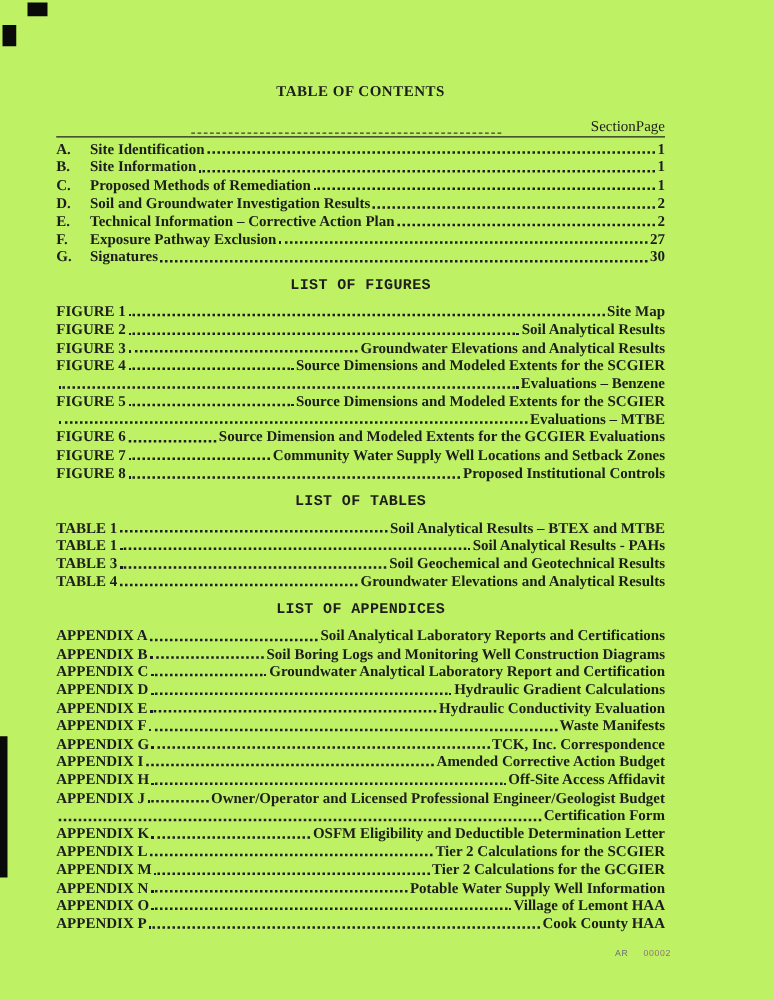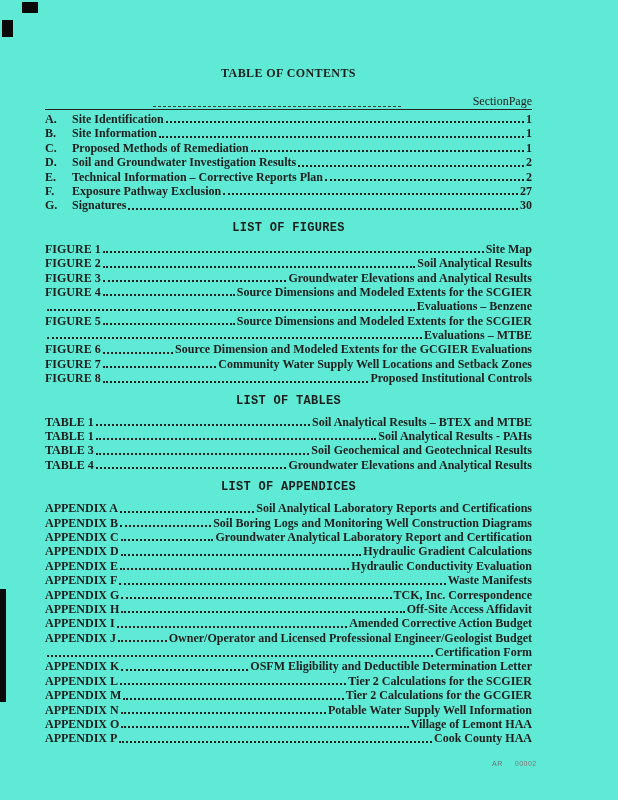--- a/index.html
+++ b/index.html
@@ -7,7 +7,7 @@
     position: relative;
     width: 618px;
     height: 800px;
-    background: #5eead4;
+    background: #bef264;
     overflow: hidden;
     font-family: "Liberation Serif", "DejaVu Serif", serif;
     color: #1d1d1d;

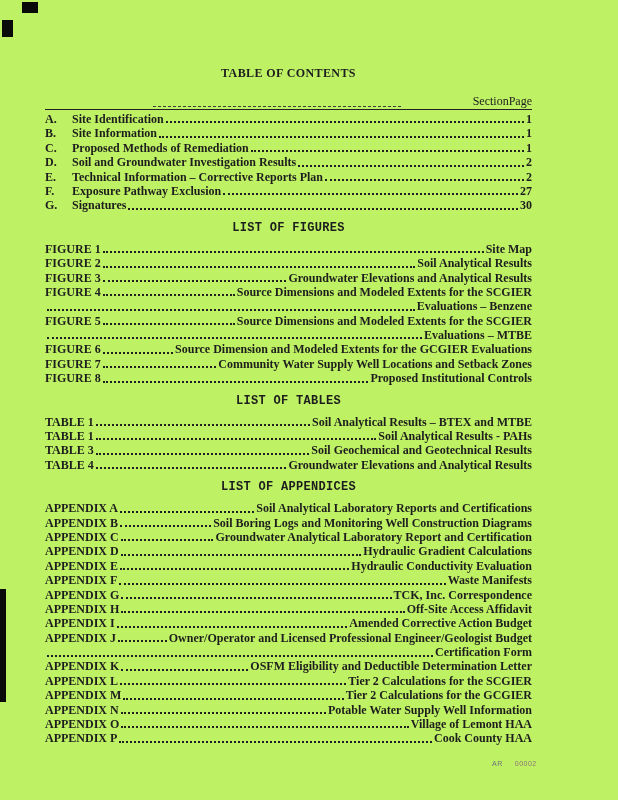--- a/index.html
+++ b/index.html
@@ -143,7 +143,7 @@
 
   <div class="row">
     <span class="letter">E.</span>
-    <span class="stitle">Technical Information – Corrective Reports Plan</span>
+    <span class="stitle">Technical Information – Corrective Action Plan</span>
     <span class="leader"></span>
     <span class="pagenum">2</span>
   </div>

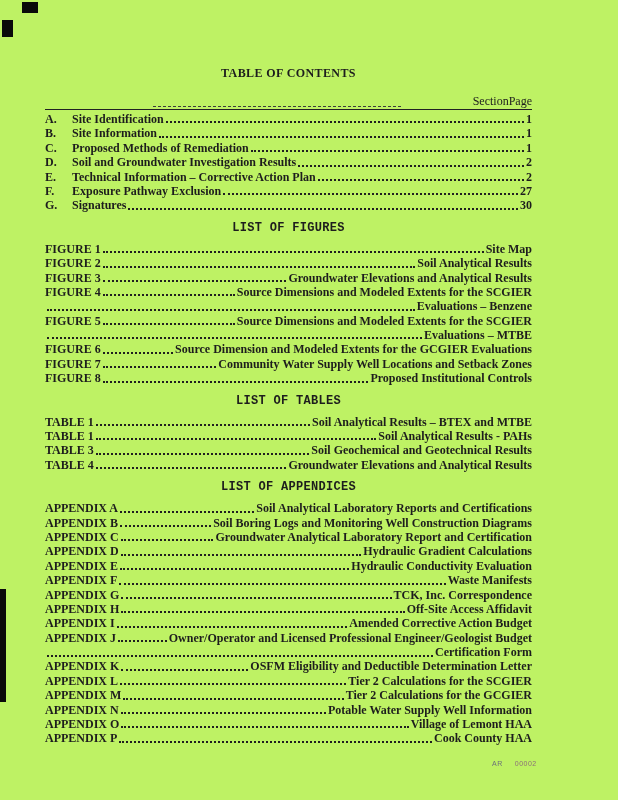--- a/index.html
+++ b/index.html
@@ -350,18 +350,18 @@
 
   <div>
     <div class="row">
+      <span class="rlabel">APPENDIX I</span>
+      <span class="leader"></span>
+      <span class="rtitle">Amended Corrective Action Budget</span>
+    </div>
+
+  </div>
+
+  <div>
+    <div class="row">
       <span class="rlabel">APPENDIX H</span>
       <span class="leader"></span>
       <span class="rtitle">Off-Site Access Affidavit</span>
-    </div>
-
-  </div>
-
-  <div>
-    <div class="row">
-      <span class="rlabel">APPENDIX I</span>
-      <span class="leader"></span>
-      <span class="rtitle">Amended Corrective Action Budget</span>
     </div>
 
   </div>

